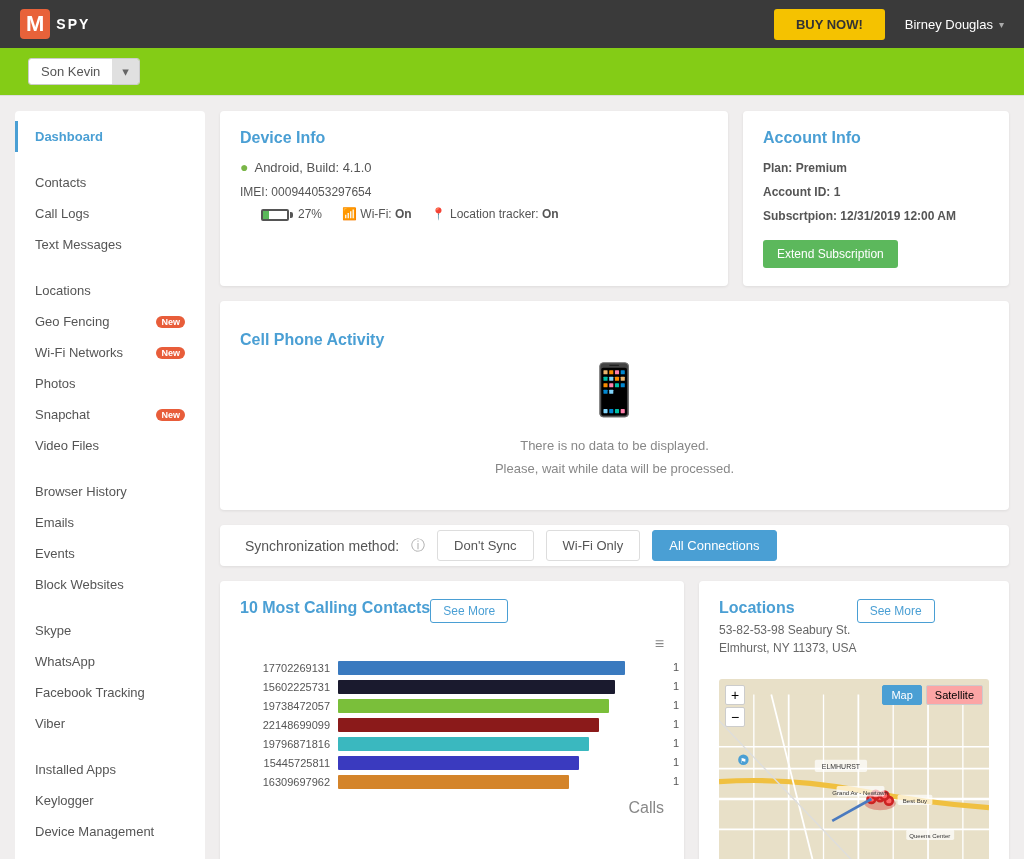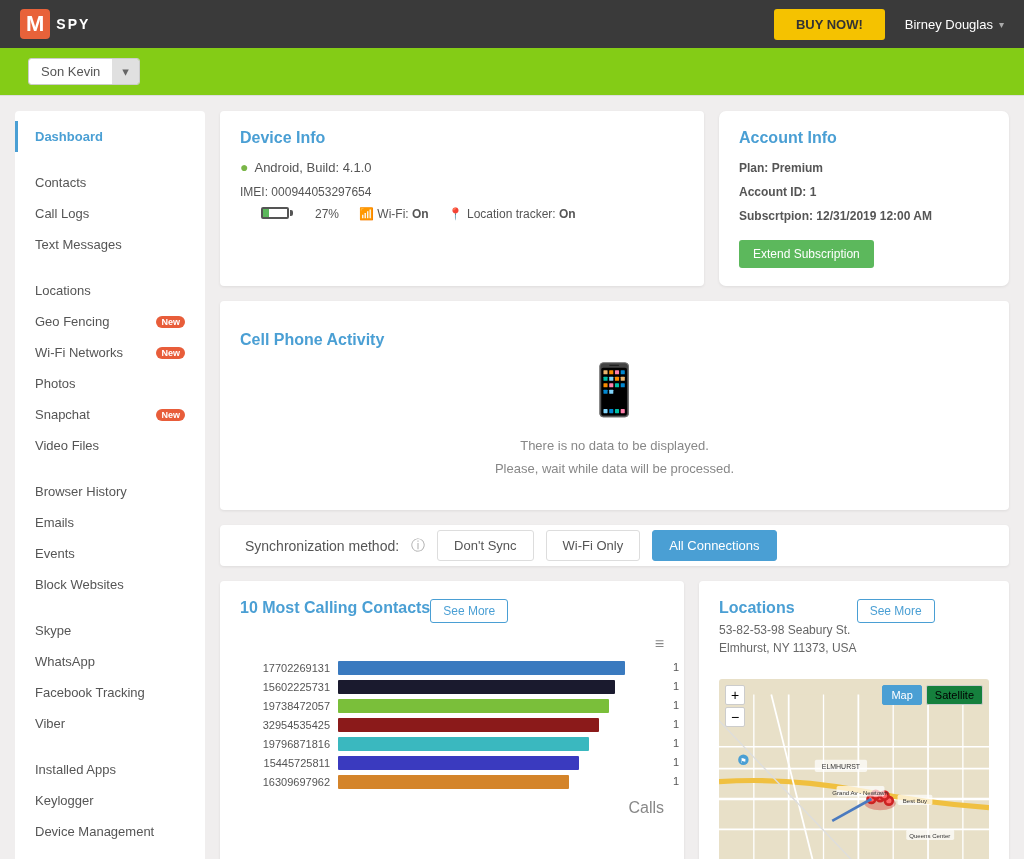--- a/index.html
+++ b/index.html
@@ -206,8 +206,7 @@
 
     
     .account-card {
-      width: 290px;
-      border-radius: 7px;
+      width: 266px;
     }
     .account-row {
       font-size: 12px;

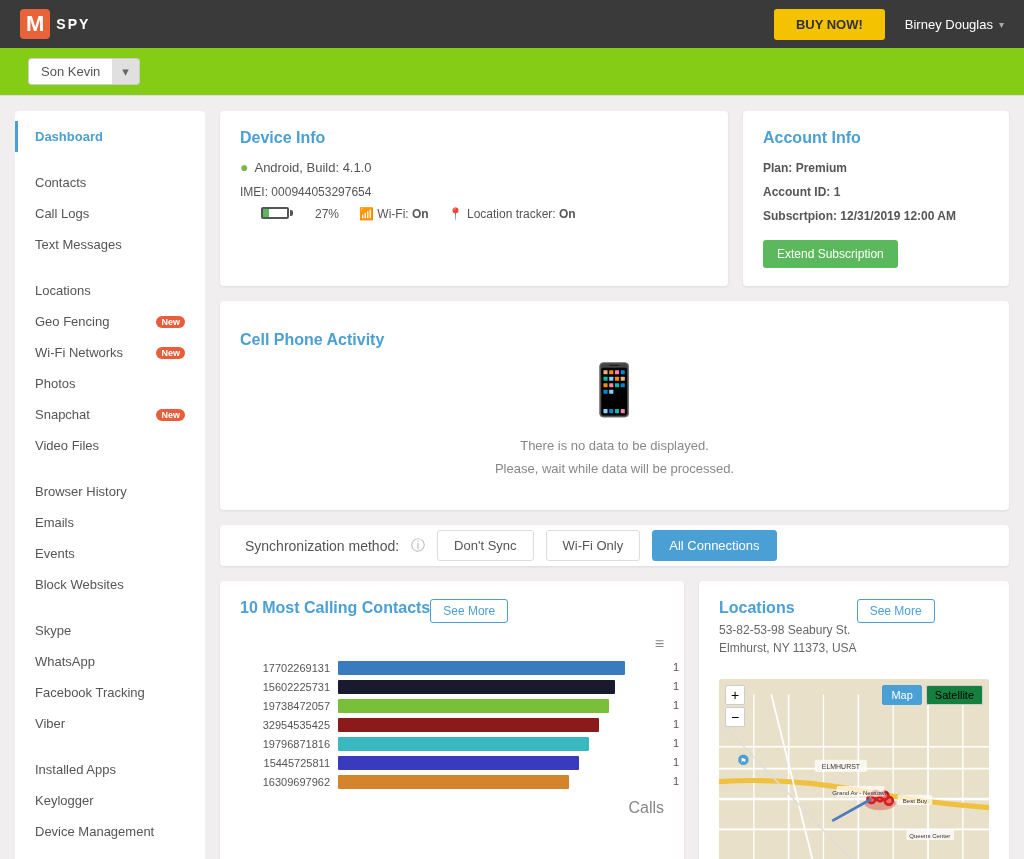--- a/index.html
+++ b/index.html
@@ -173,8 +173,8 @@
     }
     .battery-bar {
       display: inline-flex;
-      align-items: flex-start;
-      gap: 22px;
+      align-items: flex-end;
+      gap: 5px;
       padding-left: 21px;
     }
     .battery-icon {

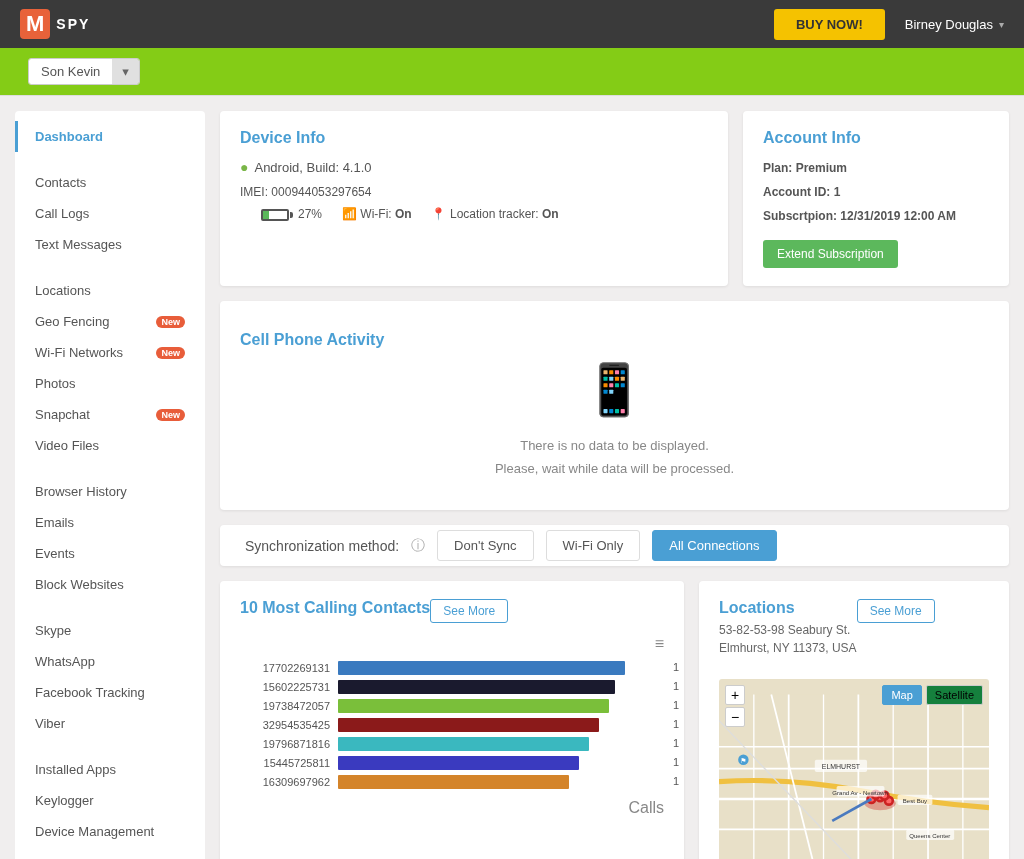--- a/index.html
+++ b/index.html
@@ -375,7 +375,7 @@
       gap: 4px;
     }
     .map-btn {
-      background: #15803d;
+      background: #fca5a5;
       border: 1px solid #ccc;
       padding: 3px 8px;
       font-size: 11px;

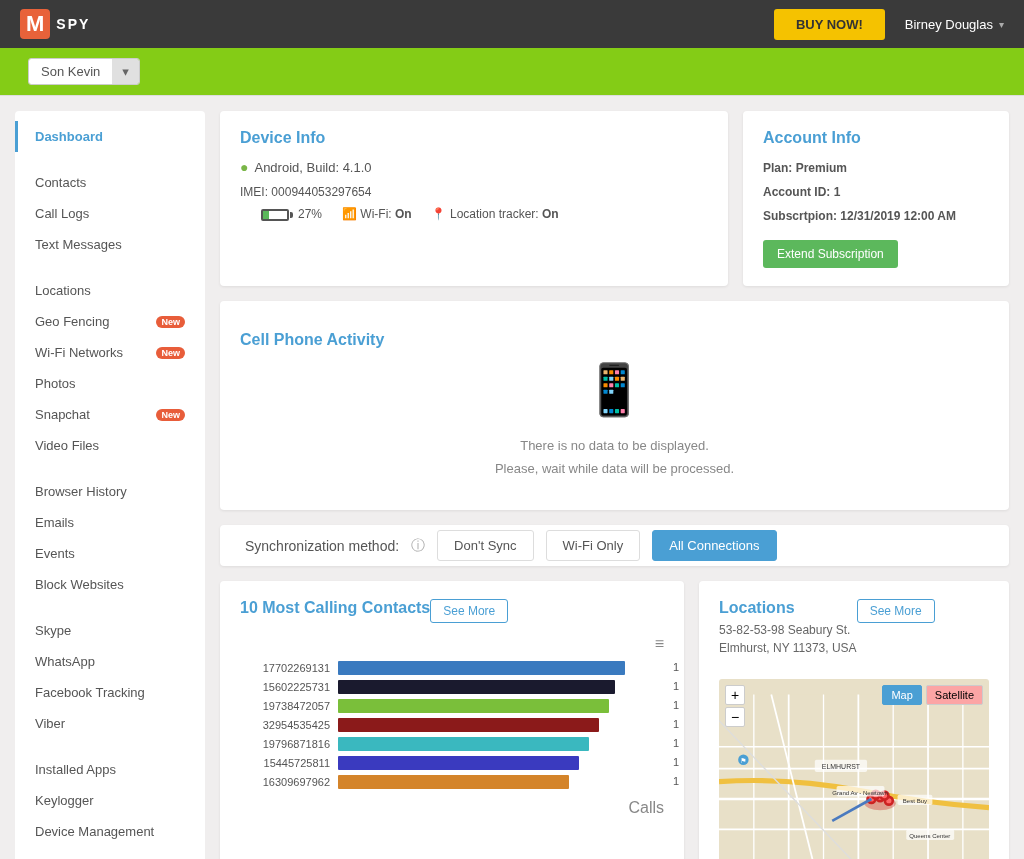--- a/index.html
+++ b/index.html
@@ -612,7 +612,7 @@
               </div>
             </div>
             <div class="bar-row">
-              <div class="bar-label">32954535425</div>
+              <div class="bar-label">22148699099</div>
               <div class="bar-container">
                 <div class="bar-fill" style="background: rgb(139, 26, 26); width: 80%;"></div>
                 <span class="bar-value">1</span>

